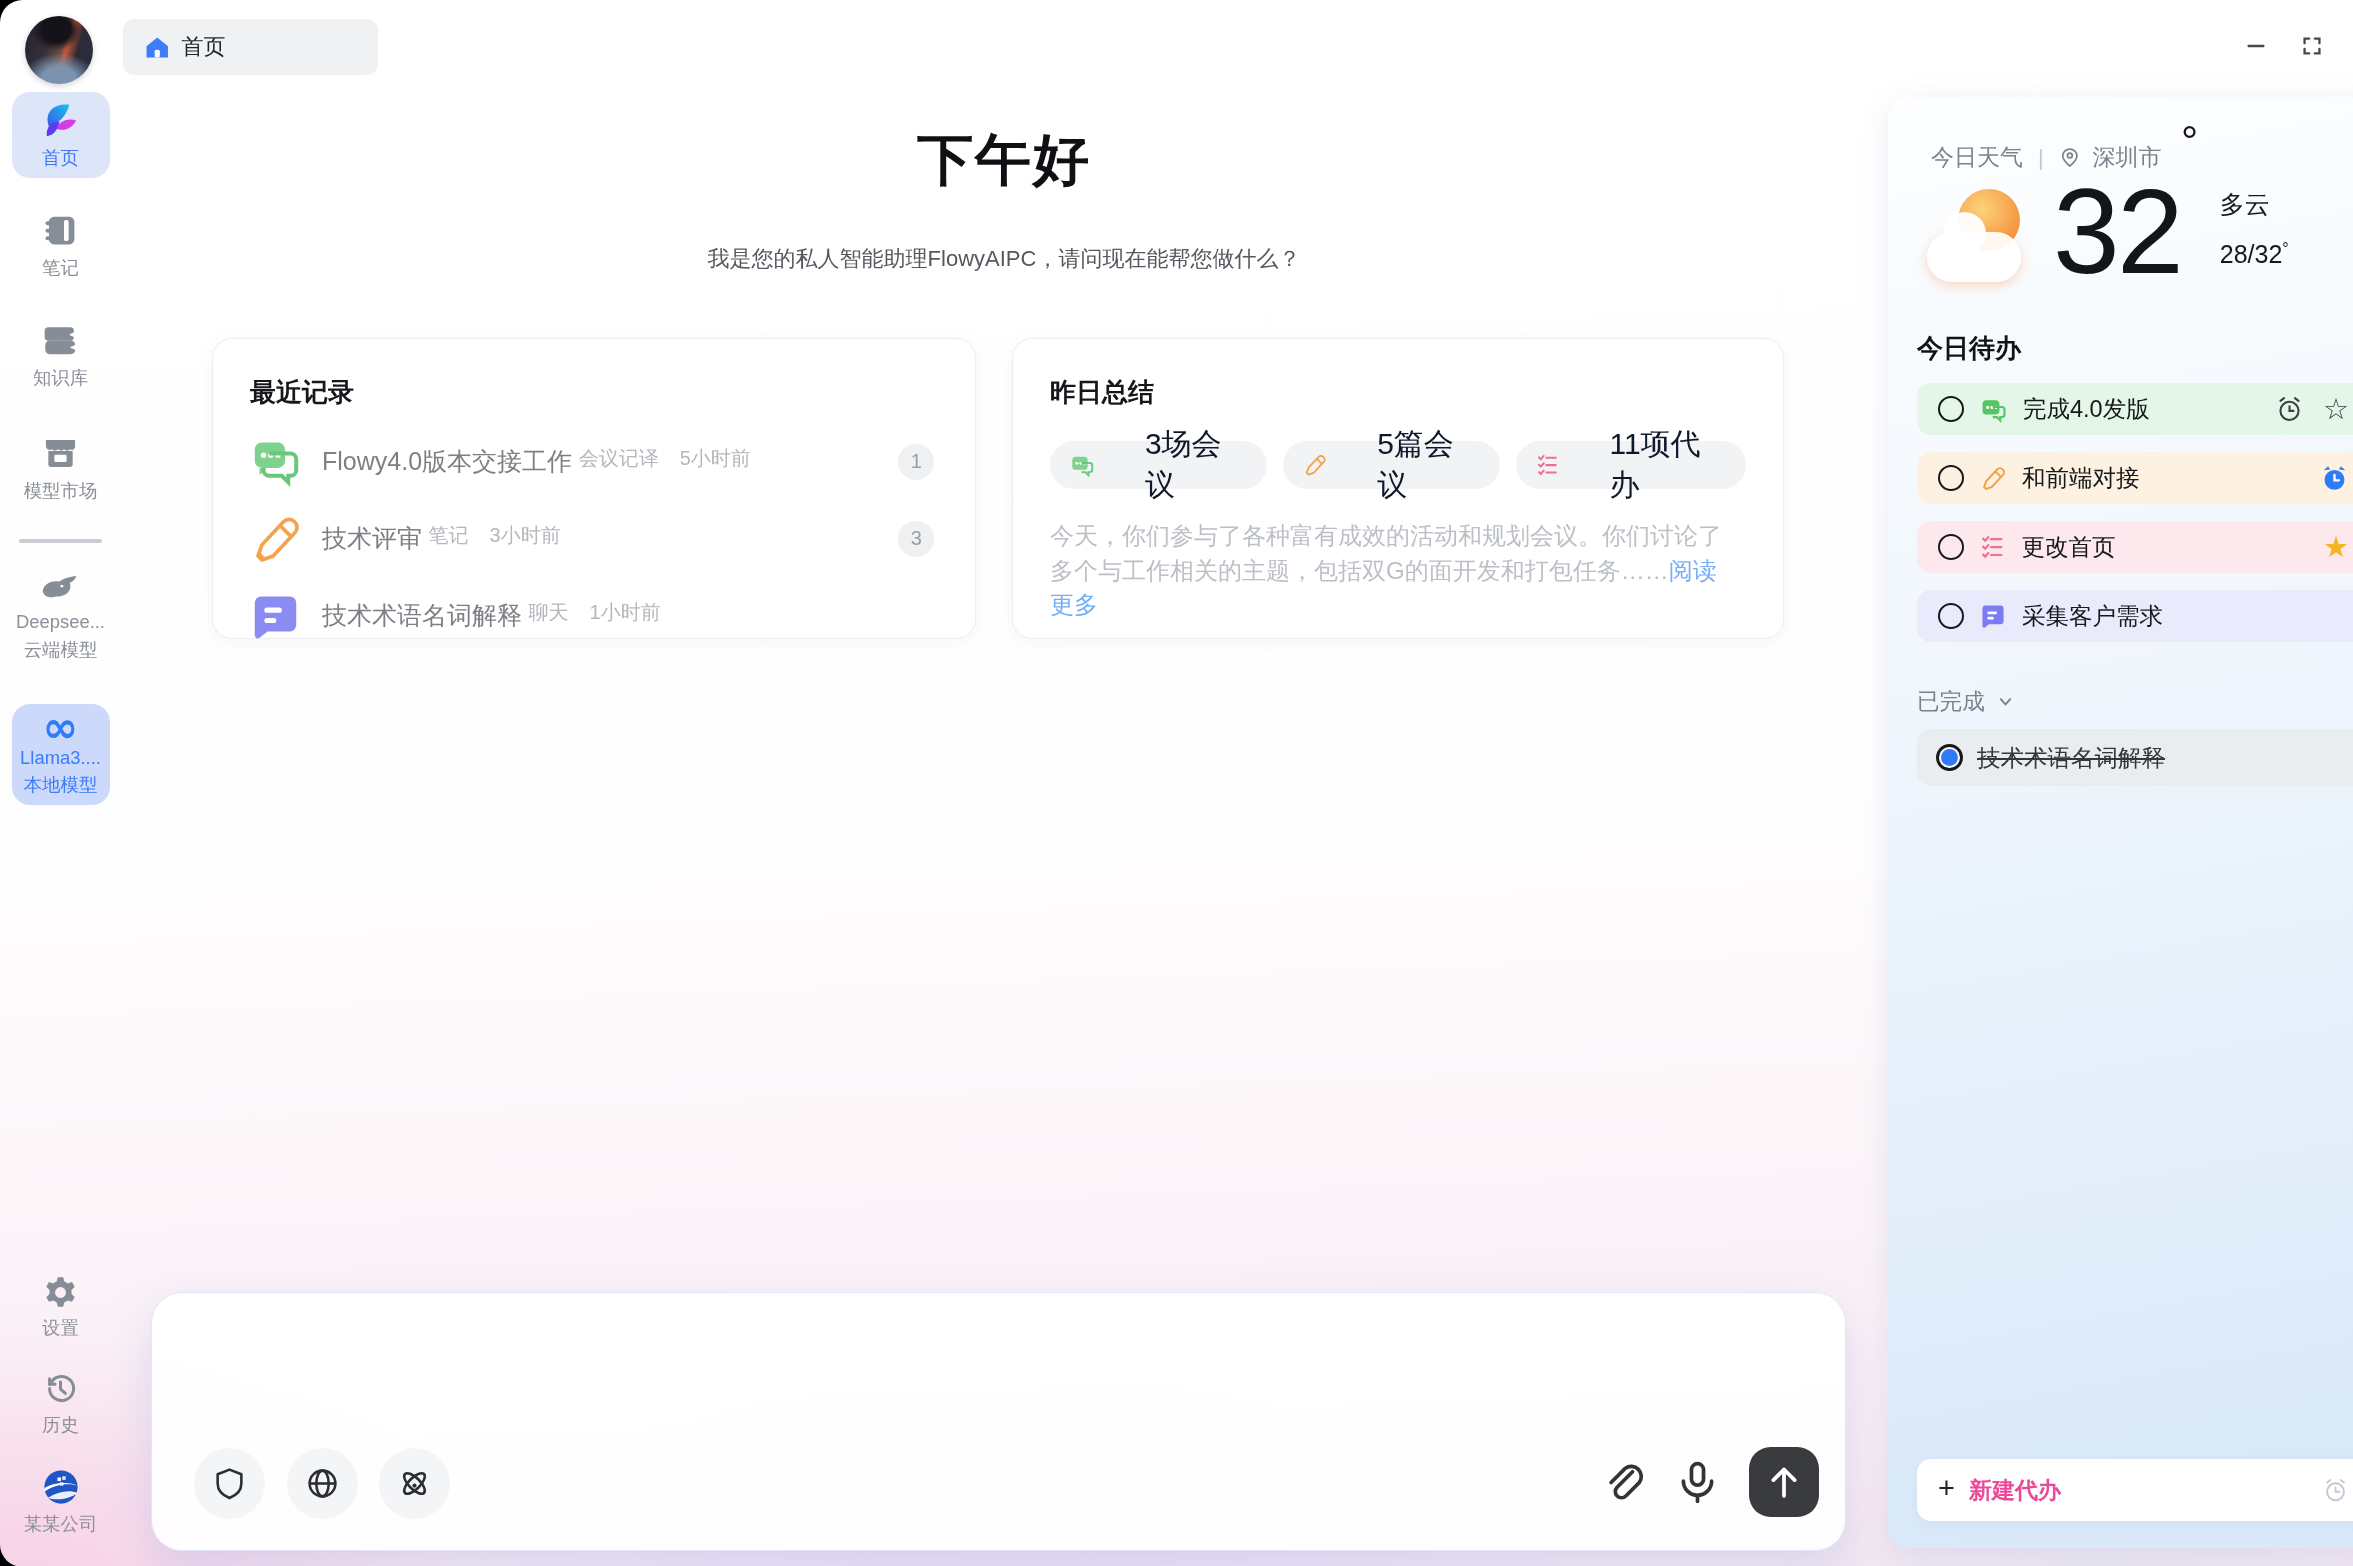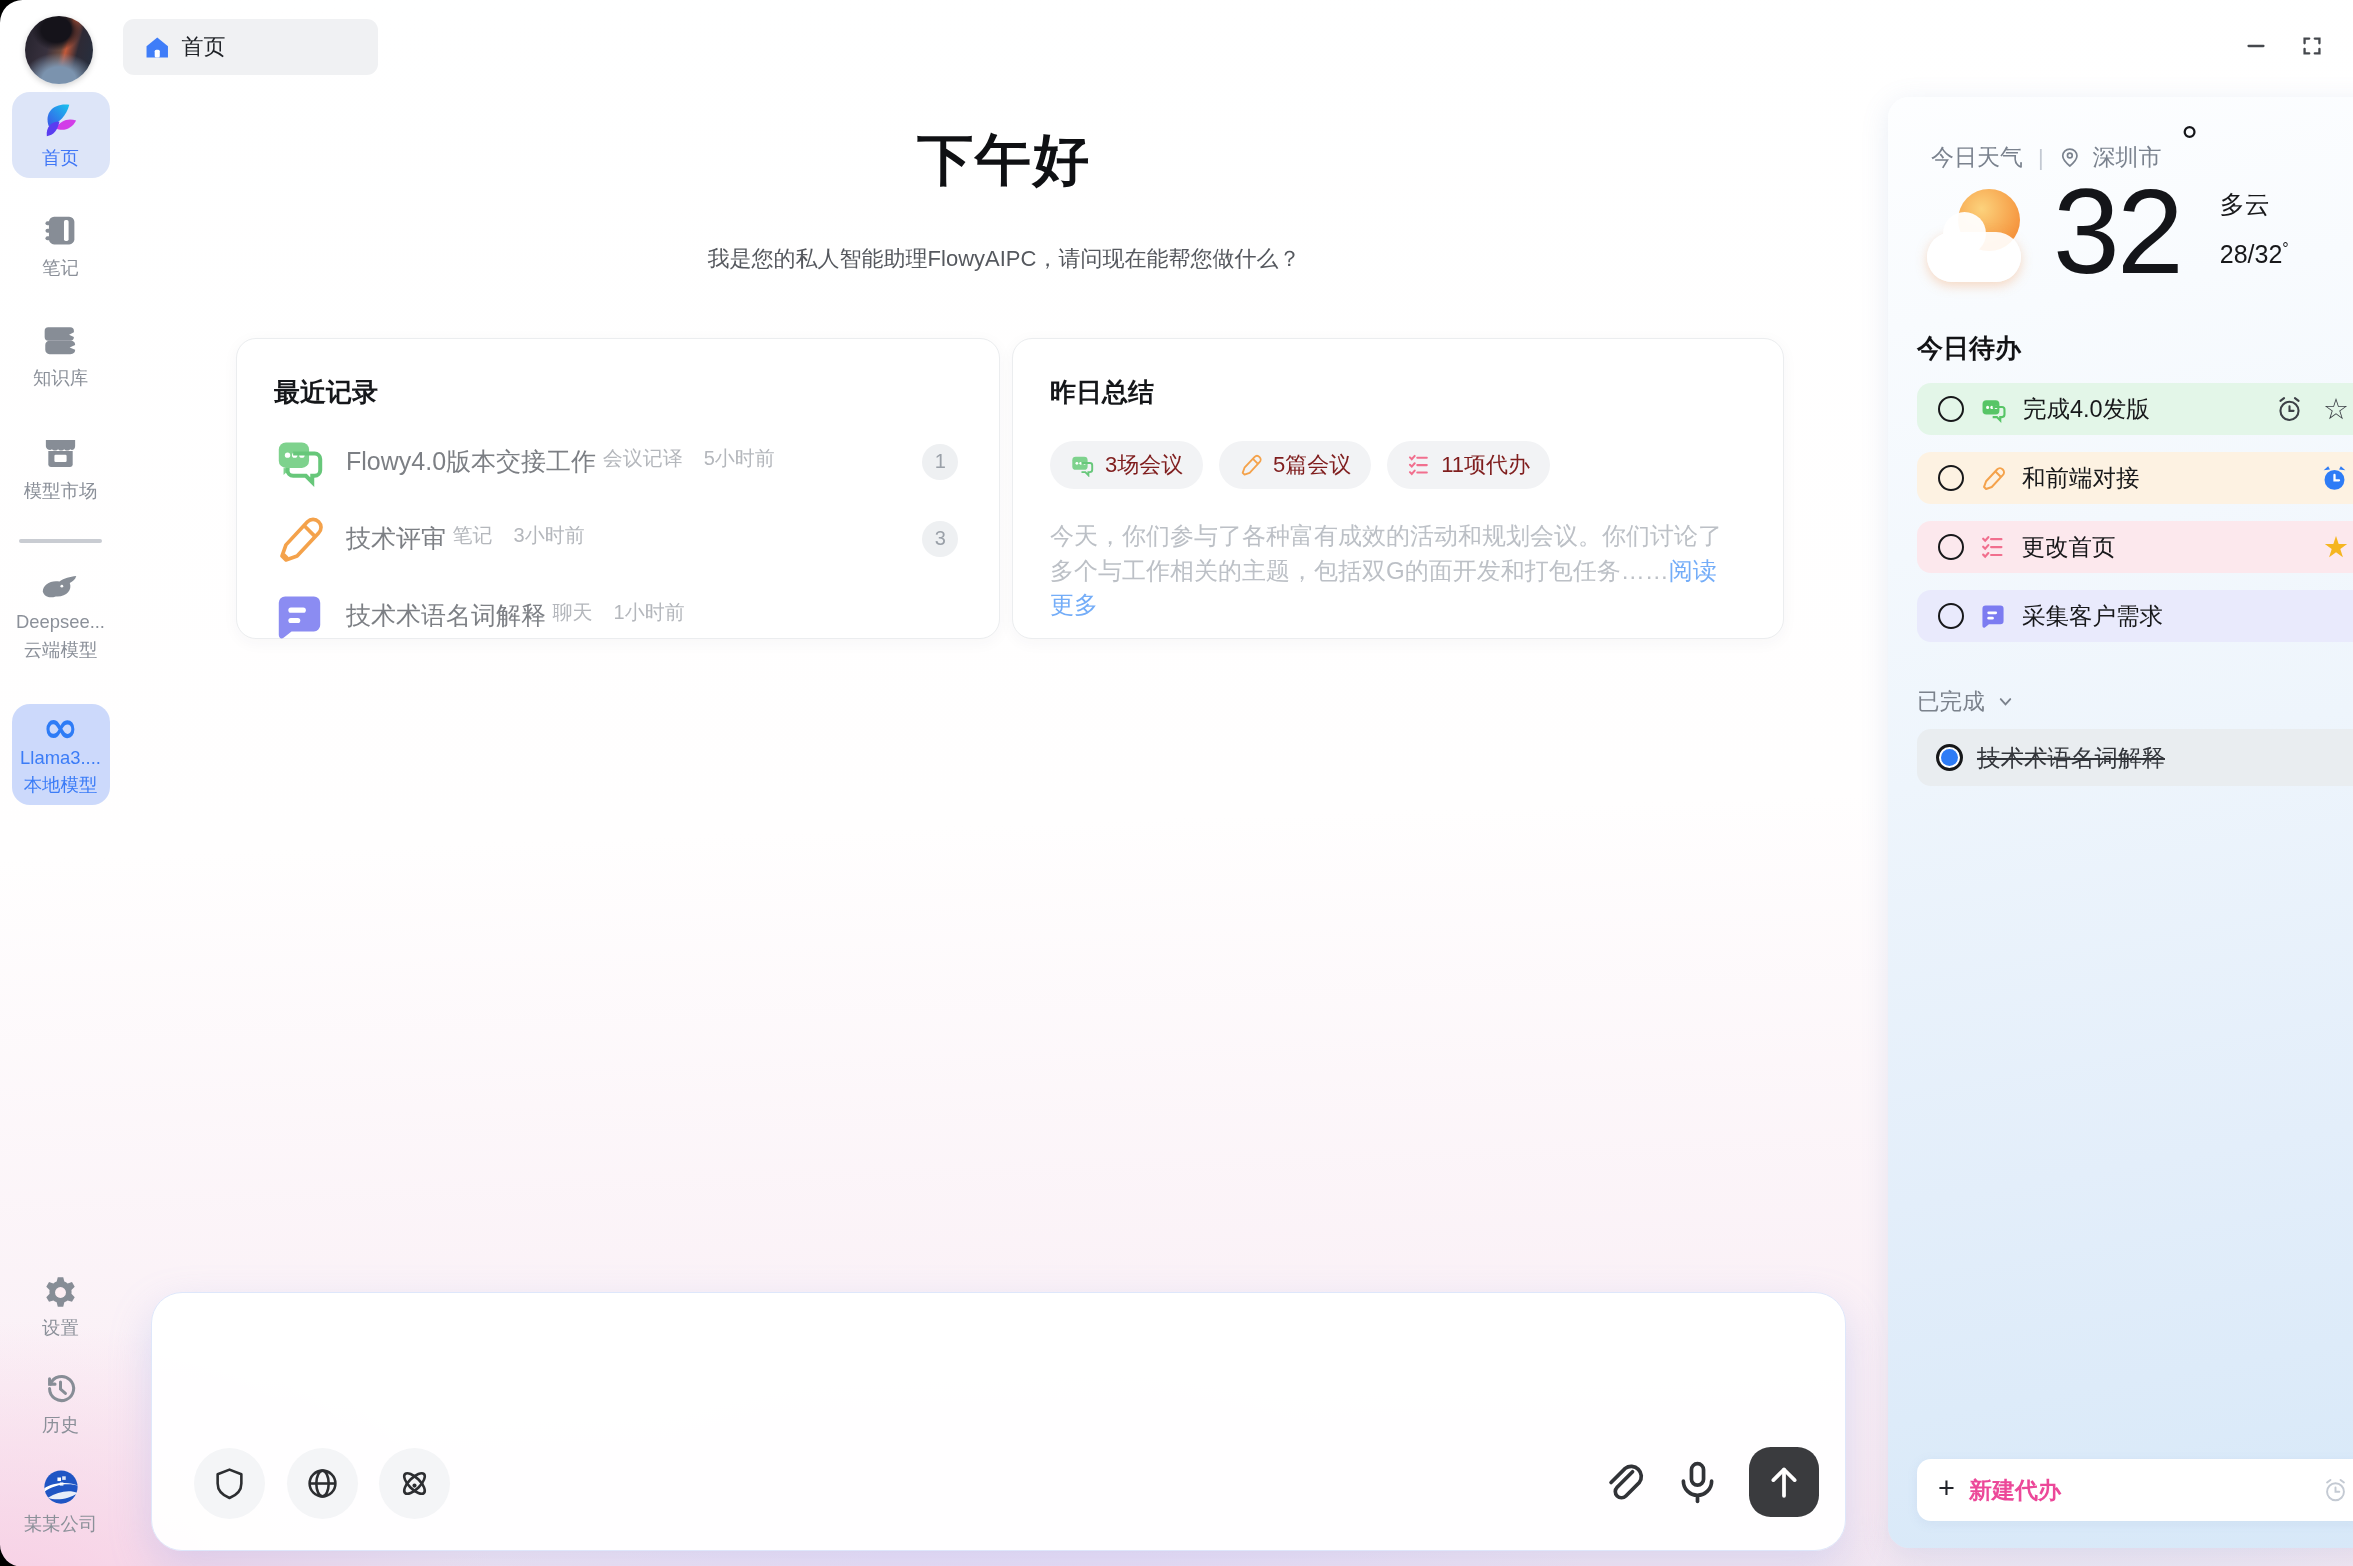--- a/index.html
+++ b/index.html
@@ -52,7 +52,7 @@
   
   .card { position:absolute; top:338px; height:301px; background:#fff; border:0.9px solid #ebedef;
     border-radius:20px; box-shadow:0 3.8px 16px rgba(40,50,80,.04); padding:36px 37px; }
-  .card-recent { left:236px; width:764px; }
+  .card-recent { left:212px; width:764px; }
   .card-summary { left:1012px; width:772px; }
   .card-title { font-size:26px; font-weight:700; color:#15171a; }
   .recent-row { position:relative; display:flex; align-items:center; gap:21px; margin-top:26px; cursor:pointer; }

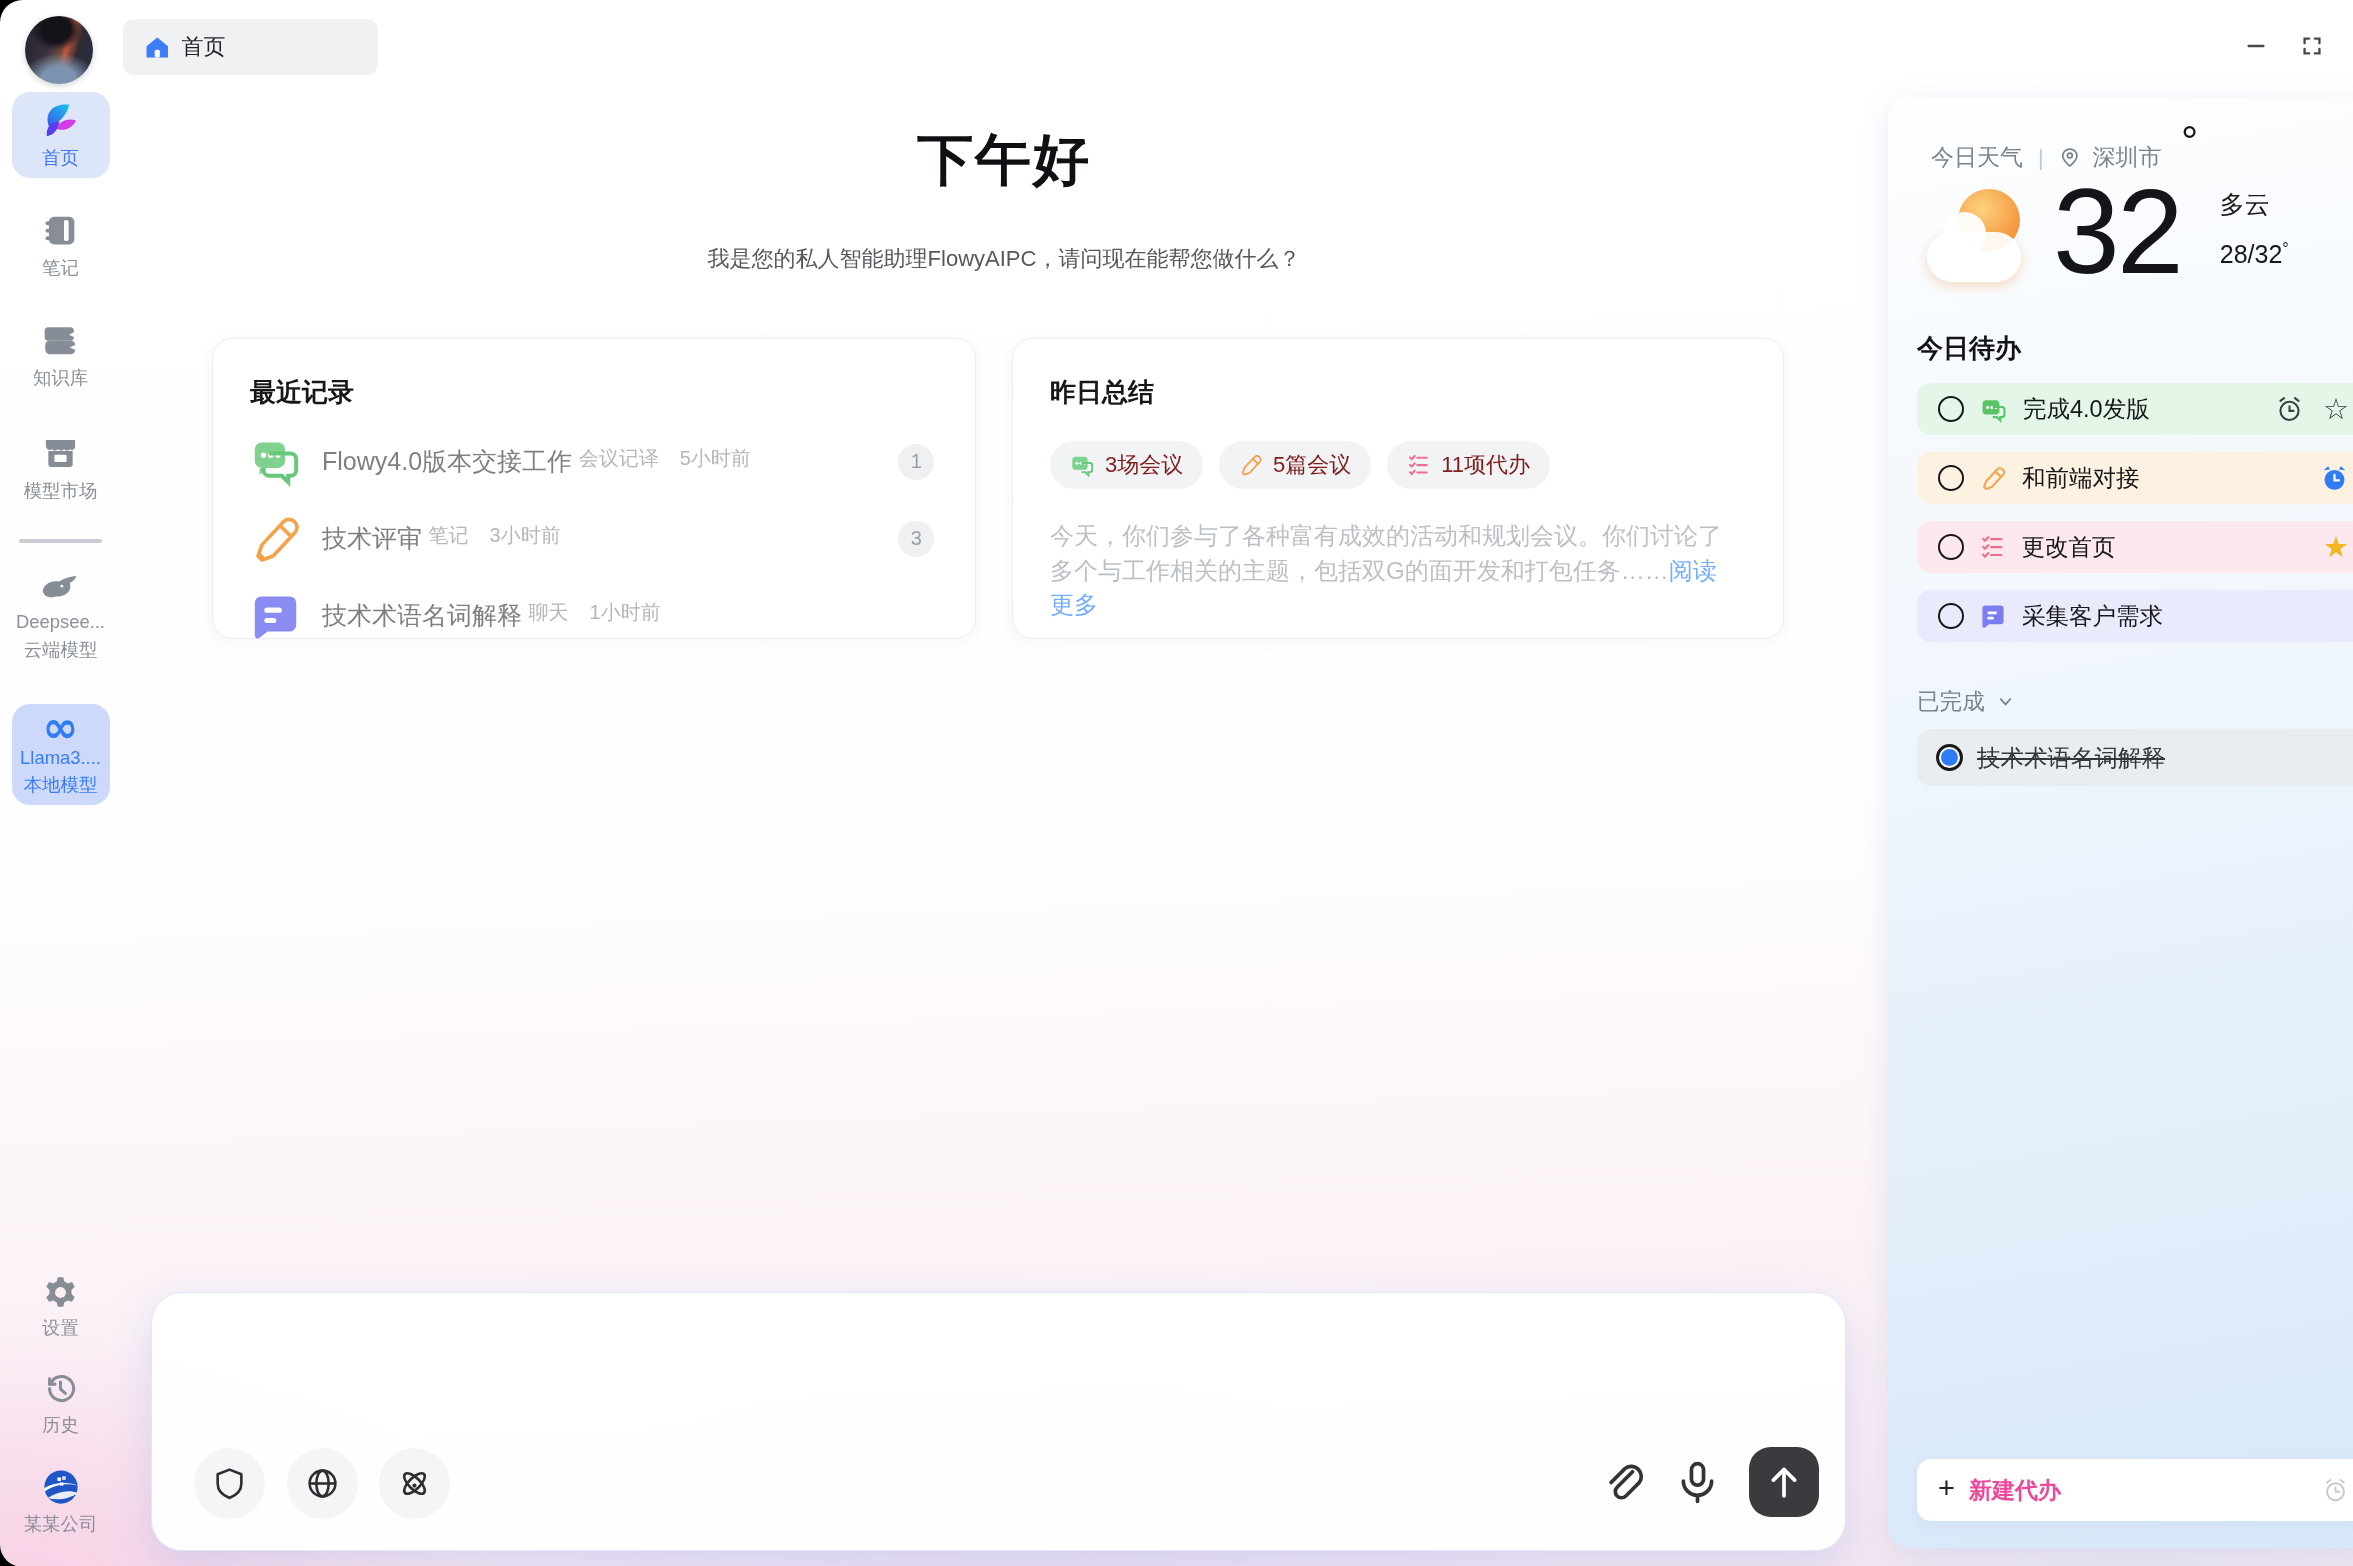--- a/index.html
+++ b/index.html
@@ -66,7 +66,7 @@
   .pill-row { display:flex; gap:16px; margin-top:31px; }
   .pill { height:48px; border-radius:24.5px; background:#f2f3f5; display:flex; align-items:center;
     gap:10.4px; padding:0 20px; cursor:pointer; }
-  .pill-label { font-size:22px; color:#7f1d1d; }
+  .pill-label { font-size:30px; color:#0f172a;margin-left:40px; }
   .summary-para { margin-top:30px; font-size:24px; line-height:1.44; color:#bcc0c6; width:687px; }
   .read-more { color:#74adf8; cursor:pointer; }
 

